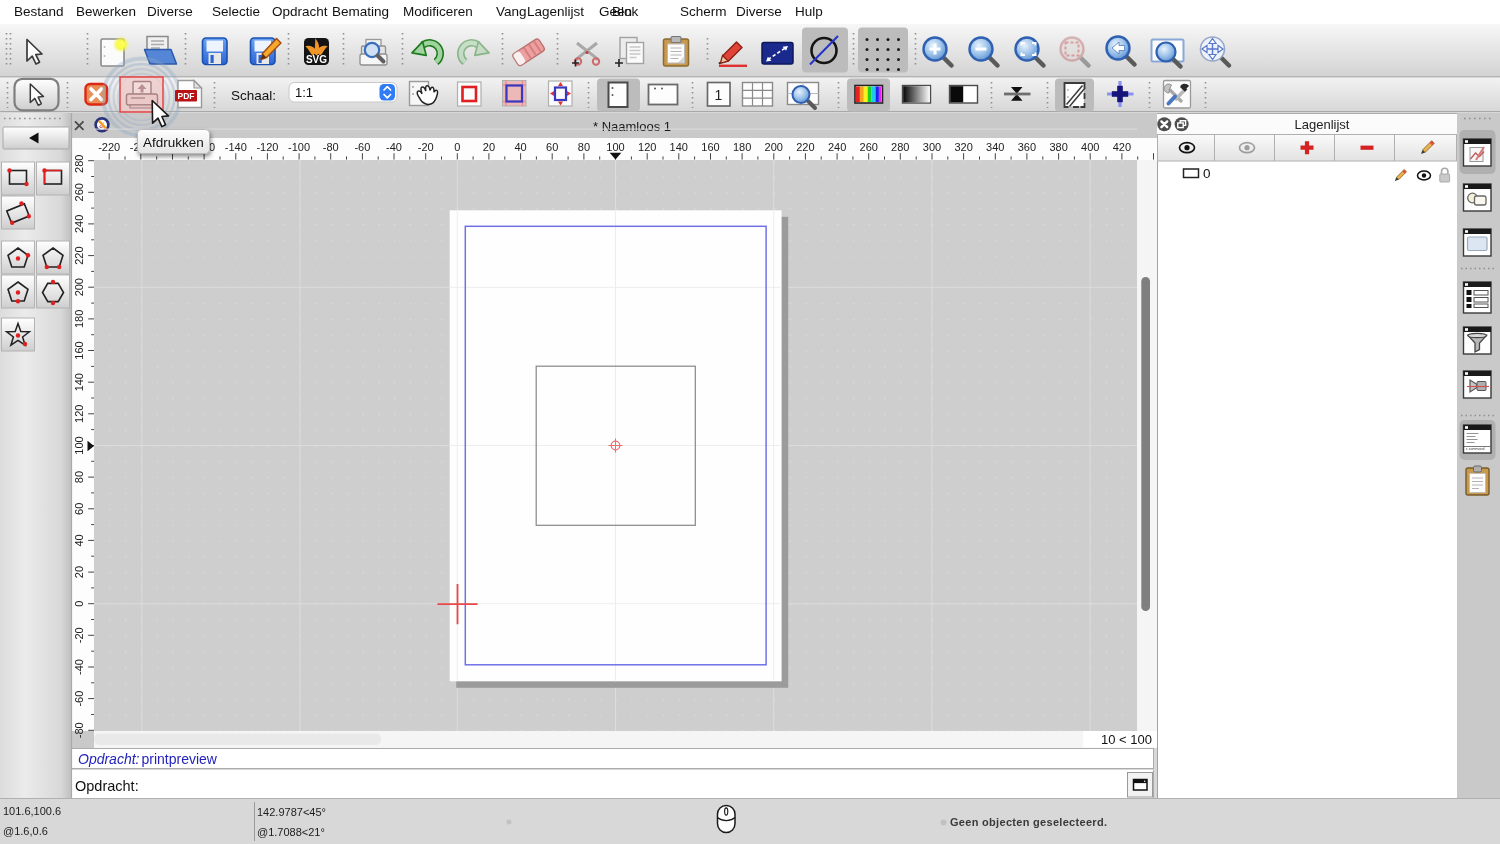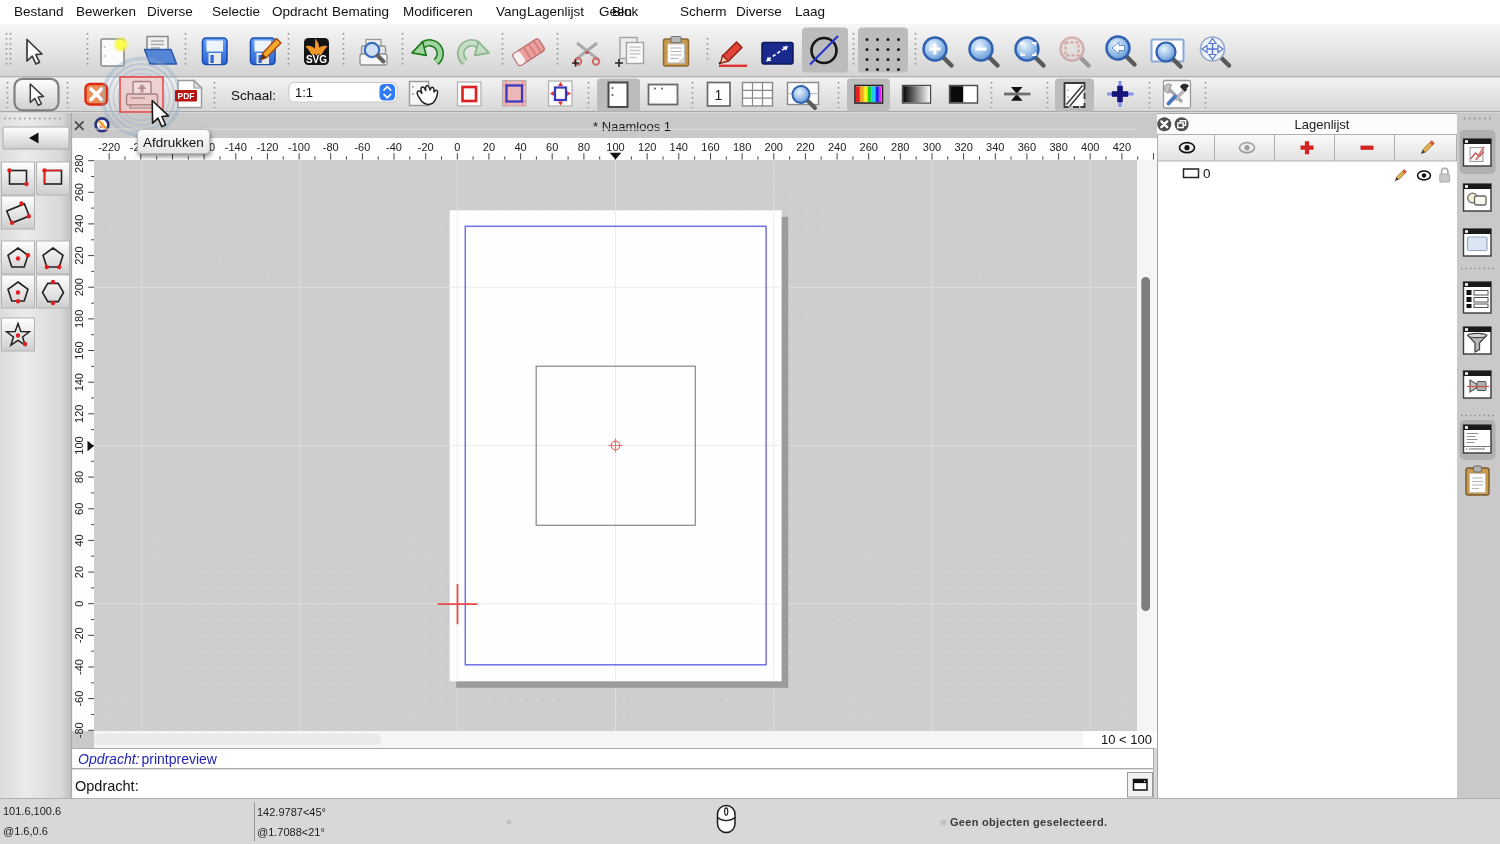--- a/index.html
+++ b/index.html
@@ -47,7 +47,7 @@
       <span style="left:612px">Blok</span>
       <span style="left:680px">Scherm</span>
       <span style="left:736px">Diverse</span>
-      <span style="left:795px">Laag</span>
+      <span style="left:795px">Hulp</span>
 </div>
 <div id="tb1"></div>
 <div id="tb2"></div>

